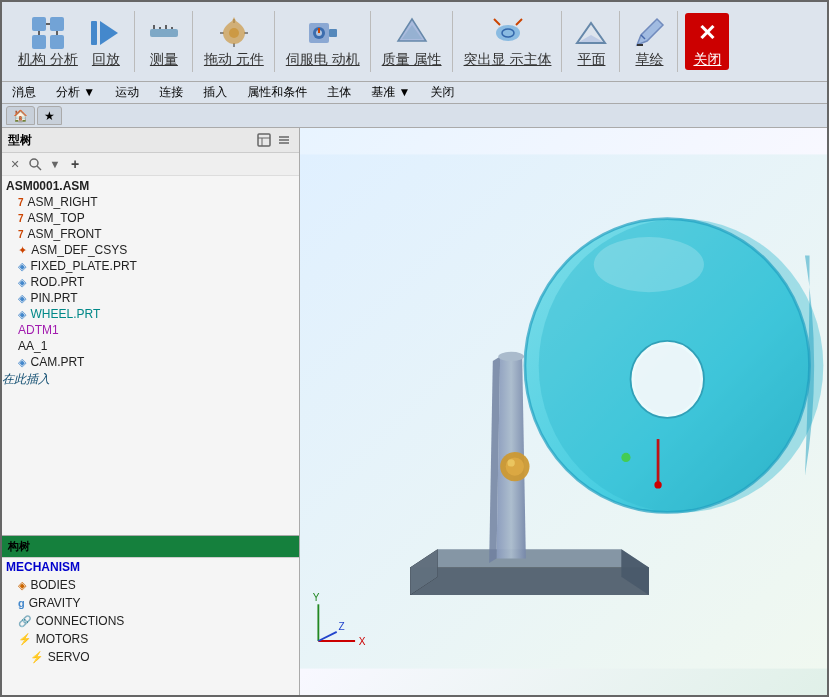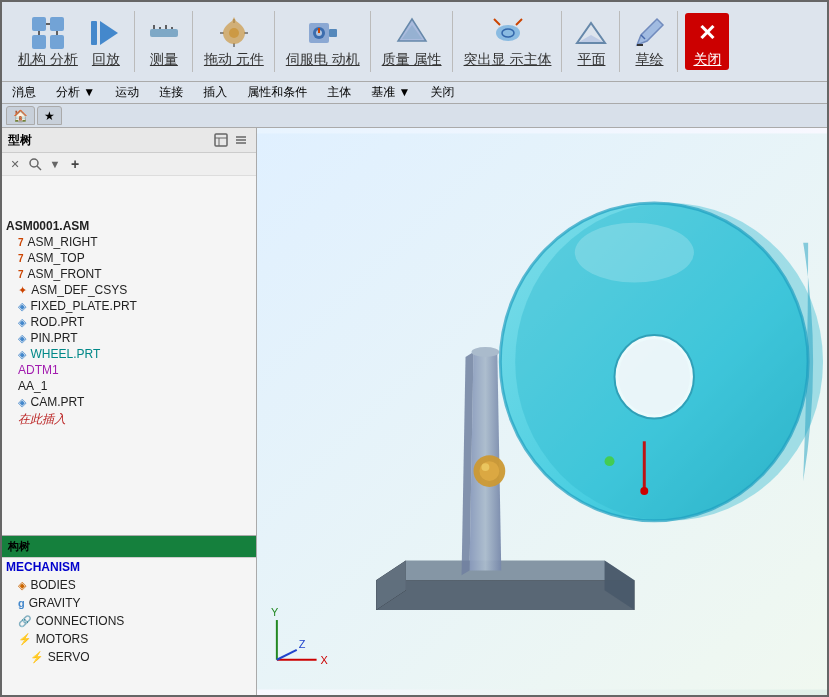--- a/index.html
+++ b/index.html
@@ -30,7 +30,7 @@
     .content { display: flex; flex: 1; overflow: hidden; }
 
     
-    .sidebar { width: 255px; background: #f5f5f5; border-right: 1px solid #aaa; display: flex; flex-direction: column; }
+    .sidebar { width: 298px; background: #f5f5f5; border-right: 1px solid #aaa; display: flex; flex-direction: column; }
     .tree-area { flex: 1; overflow-y: auto; padding: 2px 0; margin-top: 40px; }
     .tree-item { padding: 1px 4px 1px 8px; cursor: pointer; display: flex; align-items: center; gap: 4px; font-size: 12px; color: #222; white-space: nowrap; }
     .tree-item.gray { color: #888; }

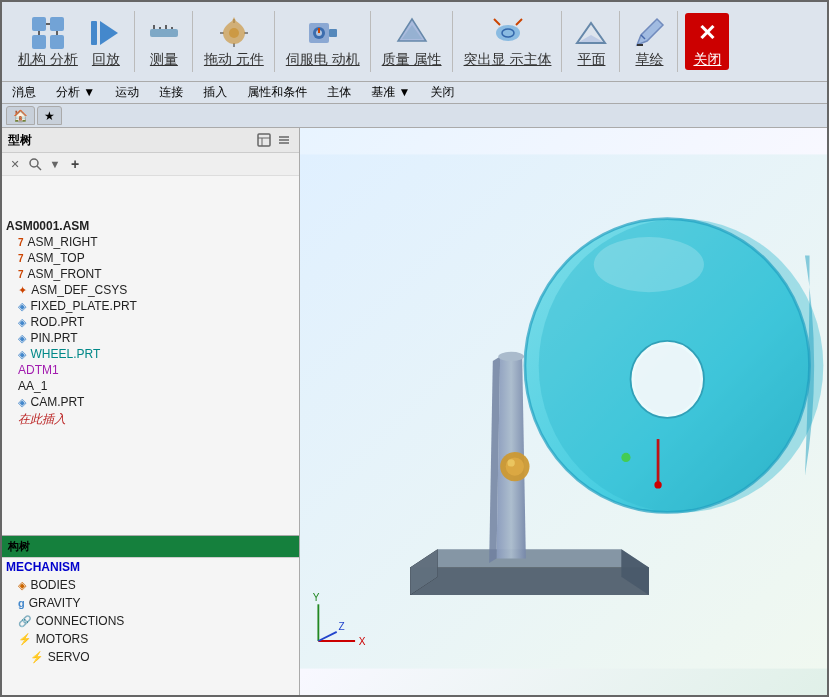--- a/index.html
+++ b/index.html
@@ -31,7 +31,7 @@
 
     
     .sidebar { width: 298px; background: #f5f5f5; border-right: 1px solid #aaa; display: flex; flex-direction: column; }
-    .tree-area { flex: 1; overflow-y: auto; padding: 2px 0; margin-top: 40px; }
+    .tree-area { flex: 1; overflow-y: auto; padding: 2px 0; }
     .tree-item { padding: 1px 4px 1px 8px; cursor: pointer; display: flex; align-items: center; gap: 4px; font-size: 12px; color: #222; white-space: nowrap; }
     .tree-item.gray { color: #888; }
     .tree-item.cyan { color: #008888; }

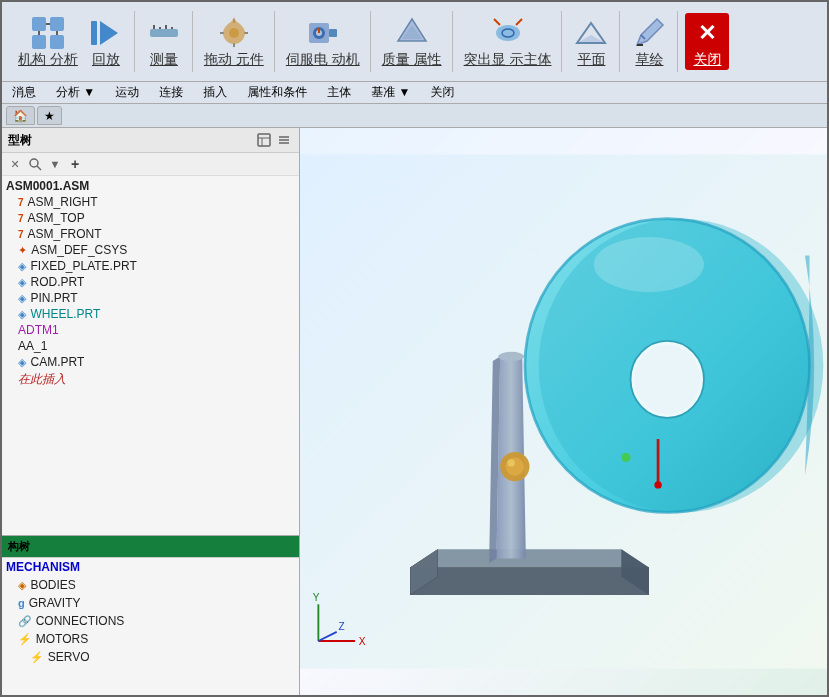--- a/index.html
+++ b/index.html
@@ -321,7 +321,7 @@
           <span style="color:#4488cc; font-size:11px;">◈</span>
           <span>CAM.PRT</span>
         </div>
-        <div class="tree-item" style="padding-left:16px; color:#b91c1c; font-style:italic;">
+        <div class="tree-item" style="padding-left:0; color:#0c4a6e; font-style:italic;">
           <span>在此插入</span>
         </div>
       </div>

